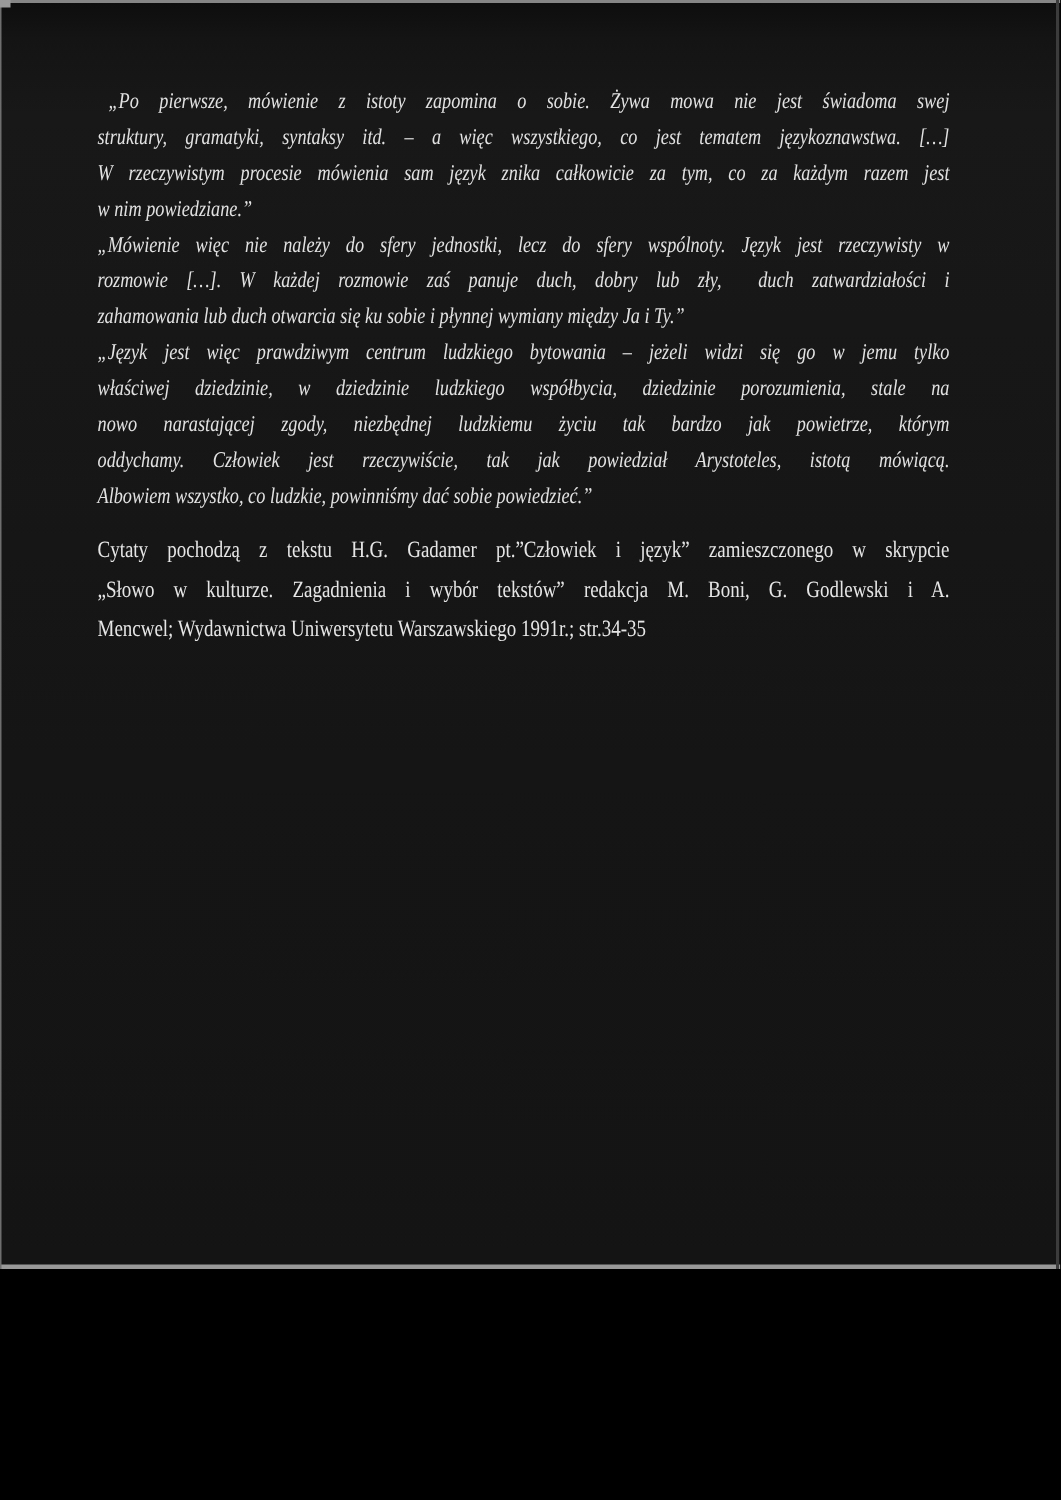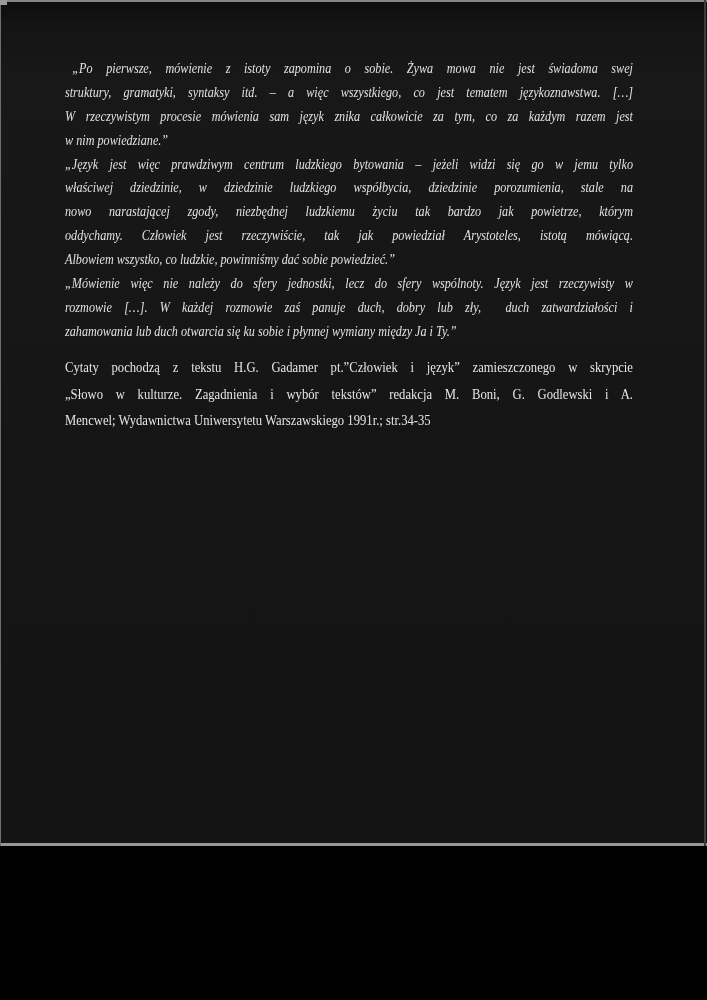--- a/index.html
+++ b/index.html
@@ -65,16 +65,16 @@
         <div class="line end">w nim powiedziane.”</div>
       </div>
       <div class="para">
+        <div class="line">„Mówienie więc nie należy do sfery jednostki, lecz do sfery wspólnoty. Język jest rzeczywisty w</div>
+        <div class="line">rozmowie […]. W każdej rozmowie zaś panuje duch, dobry lub zły, &nbsp;duch zatwardziałości i</div>
+        <div class="line end">zahamowania lub duch otwarcia się ku sobie i płynnej wymiany między Ja i Ty.”</div>
+      </div>
+      <div class="para">
         <div class="line">„Język jest więc prawdziwym centrum ludzkiego bytowania – jeżeli widzi się go w jemu tylko</div>
         <div class="line">właściwej dziedzinie, w dziedzinie ludzkiego współbycia, dziedzinie porozumienia, stale na</div>
         <div class="line">nowo narastającej zgody, niezbędnej ludzkiemu życiu tak bardzo jak powietrze, którym</div>
         <div class="line">oddychamy. Człowiek jest rzeczywiście, tak jak powiedział Arystoteles, istotą mówiącą.</div>
         <div class="line end">Albowiem wszystko, co ludzkie, powinniśmy dać sobie powiedzieć.”</div>
-      </div>
-      <div class="para">
-        <div class="line">„Mówienie więc nie należy do sfery jednostki, lecz do sfery wspólnoty. Język jest rzeczywisty w</div>
-        <div class="line">rozmowie […]. W każdej rozmowie zaś panuje duch, dobry lub zły, &nbsp;duch zatwardziałości i</div>
-        <div class="line end">zahamowania lub duch otwarcia się ku sobie i płynnej wymiany między Ja i Ty.”</div>
       </div>
     </div>
   <div class="textblock citation-block">

